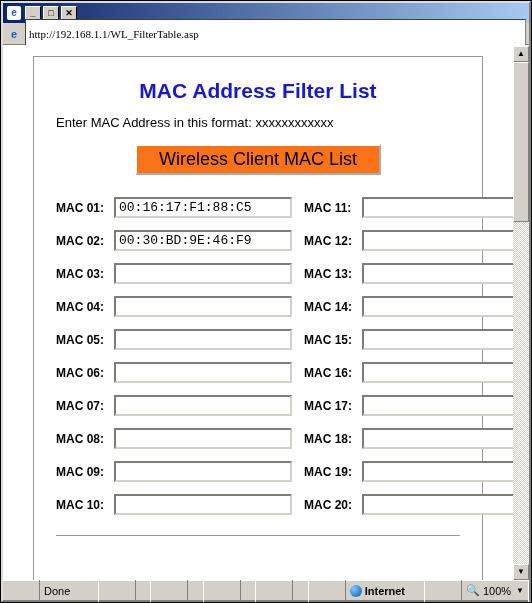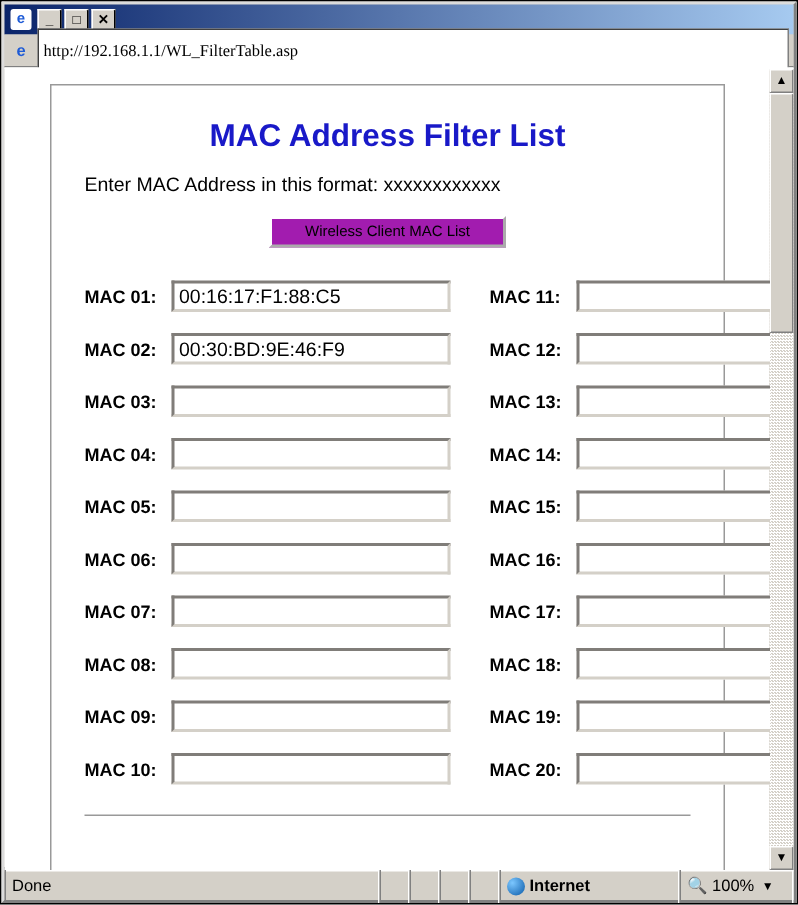--- a/index.html
+++ b/index.html
@@ -149,10 +149,10 @@
   }
   .btn-row { text-align:center; margin-bottom:22px; }
   .big-btn {
-    background:#a21caf;
+    background:#f97316;
     border:2px outset #fff;
     padding:3px 22px;
-    font-size:10px;
+    font-size:18px;
     font-family: Arial;
     cursor:default;
   }

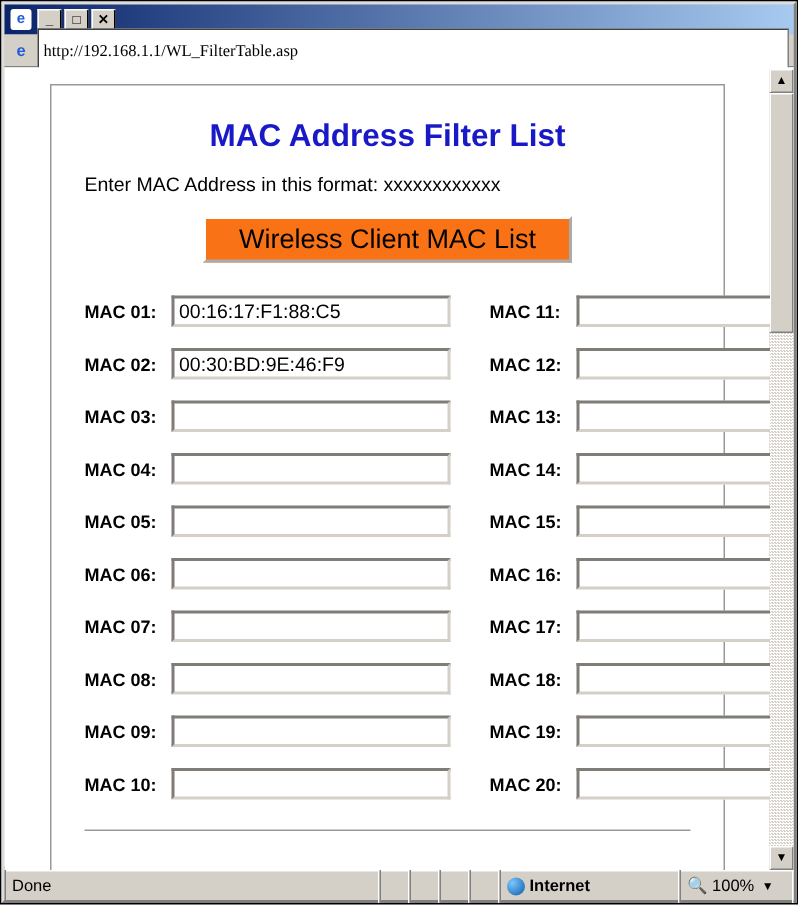--- a/index.html
+++ b/index.html
@@ -162,6 +162,7 @@
     column-gap: 26px;
     row-gap: 14px;
     margin-bottom:20px;
+    gap:12px;
   }
   .mac-row {
     display:flex;

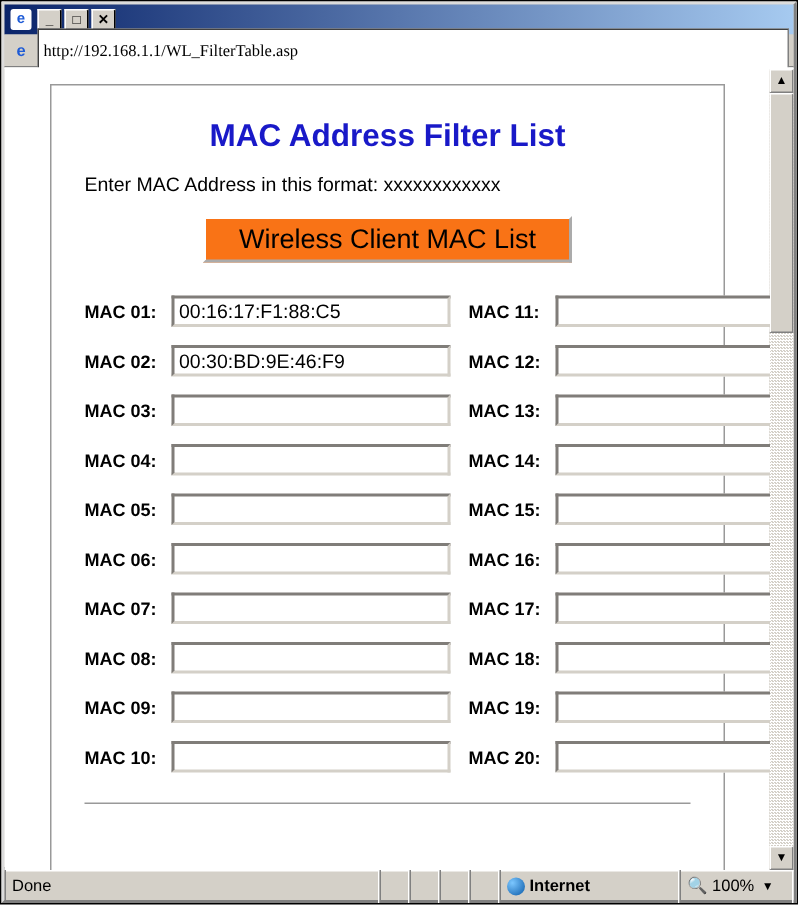--- a/index.html
+++ b/index.html
@@ -182,7 +182,7 @@
     height:21px;
     padding:1px 3px;
     font-size:13px;
-    font-family: Liberation Sans, sans-serif;
+    font-family: Liberation Mono, monospace;
   }
   .divider {
     border:none;

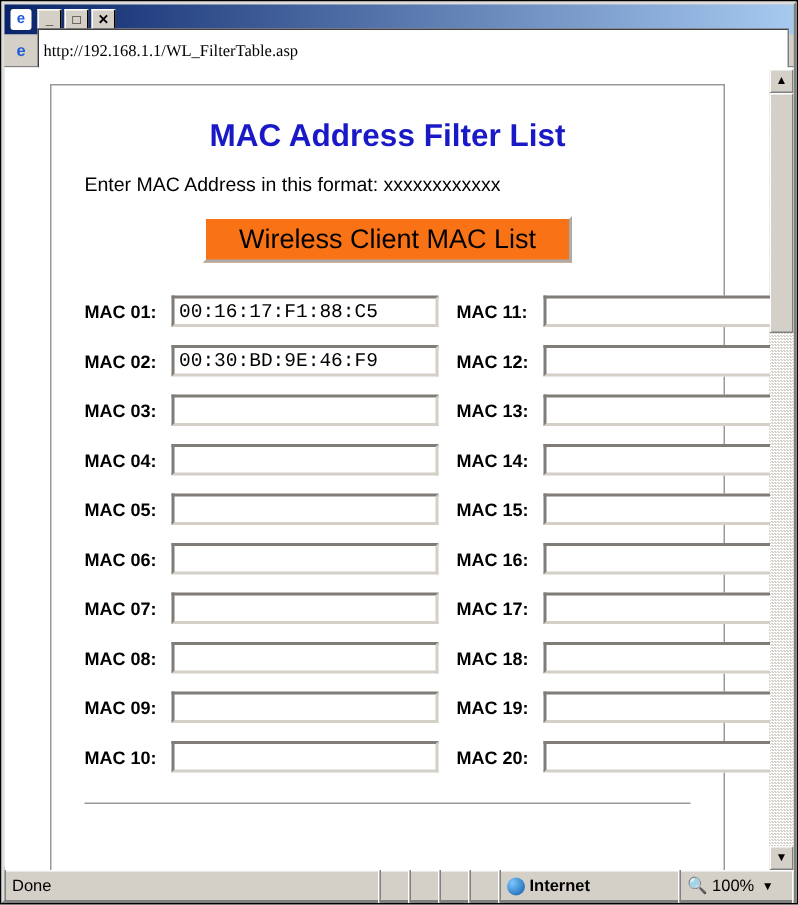--- a/index.html
+++ b/index.html
@@ -209,6 +209,7 @@
     display:flex;
     align-items:center;
     gap:3px;
+    margin-left:36px;
   }
   .status-pane.main { flex:1; min-width:60px; }
   .status-pane.tiny { width:20px; }

